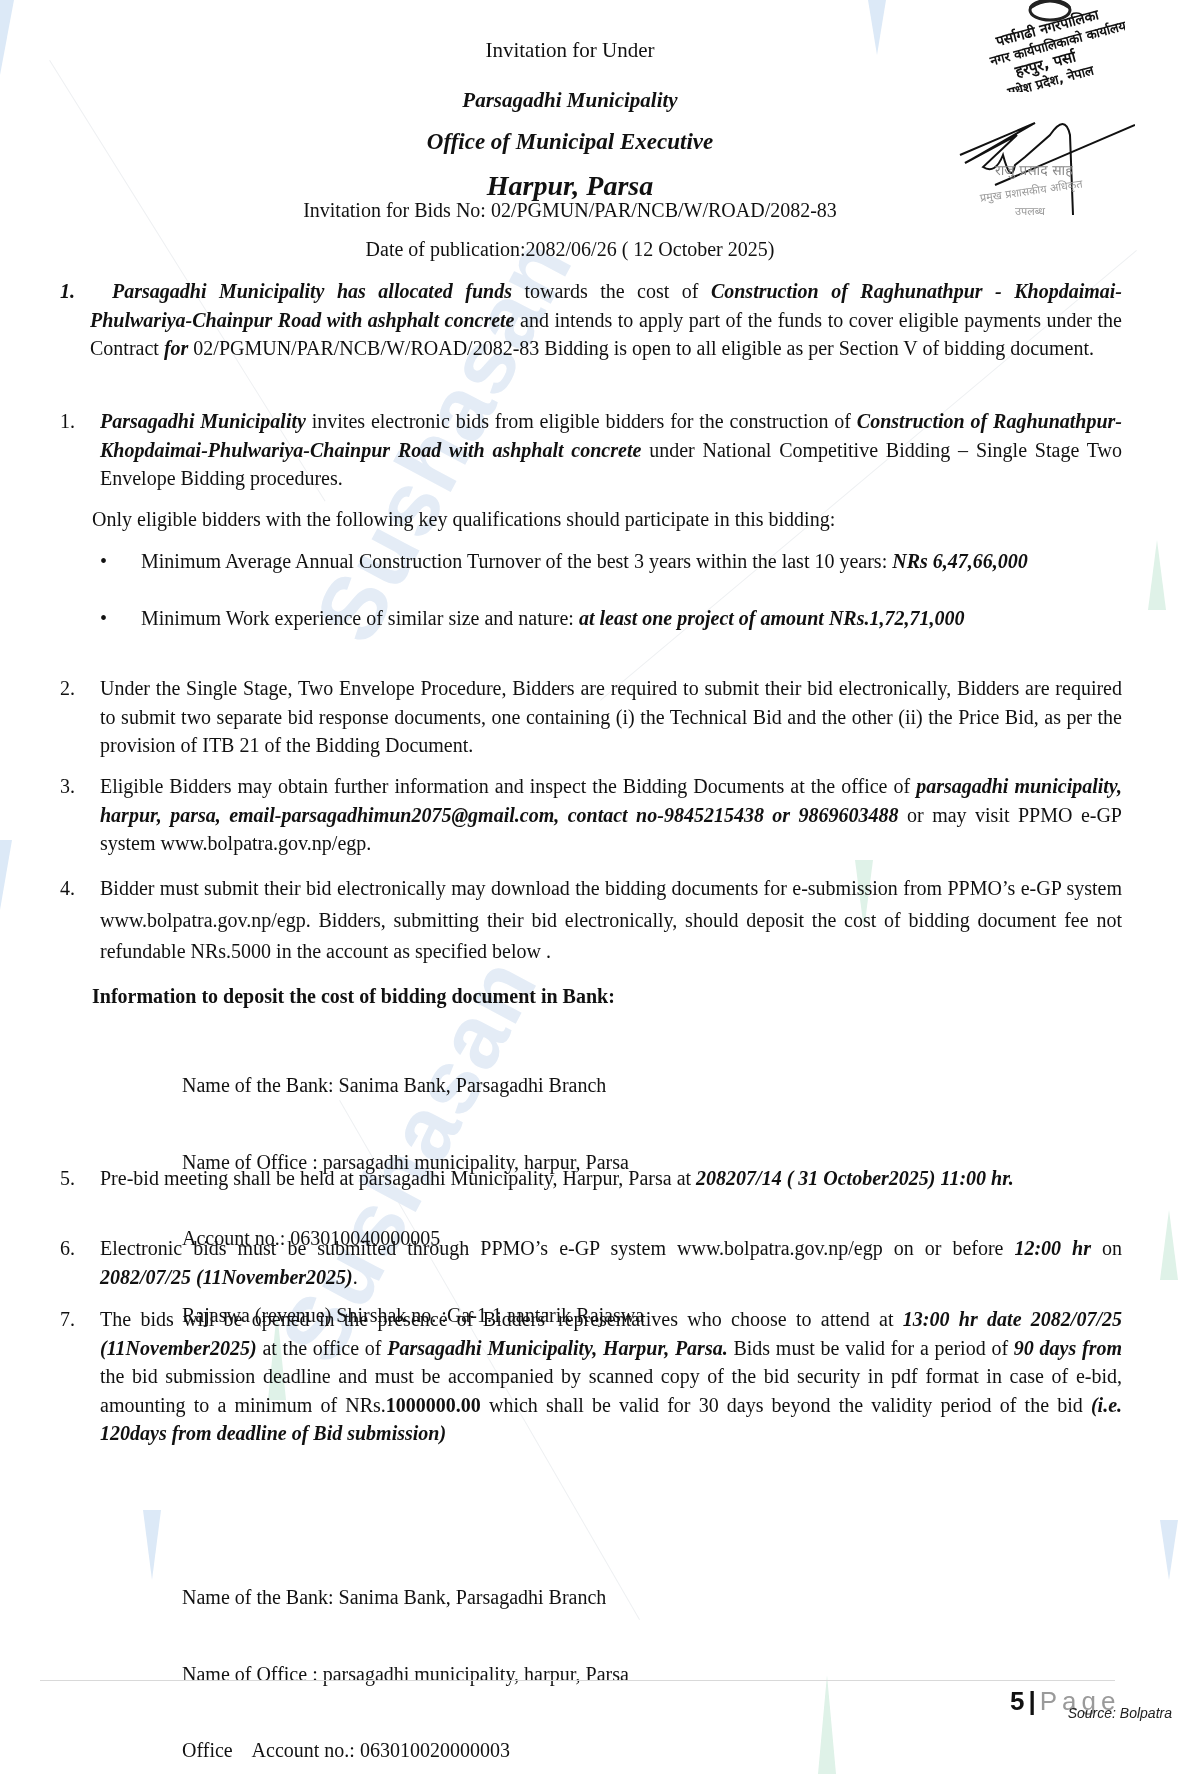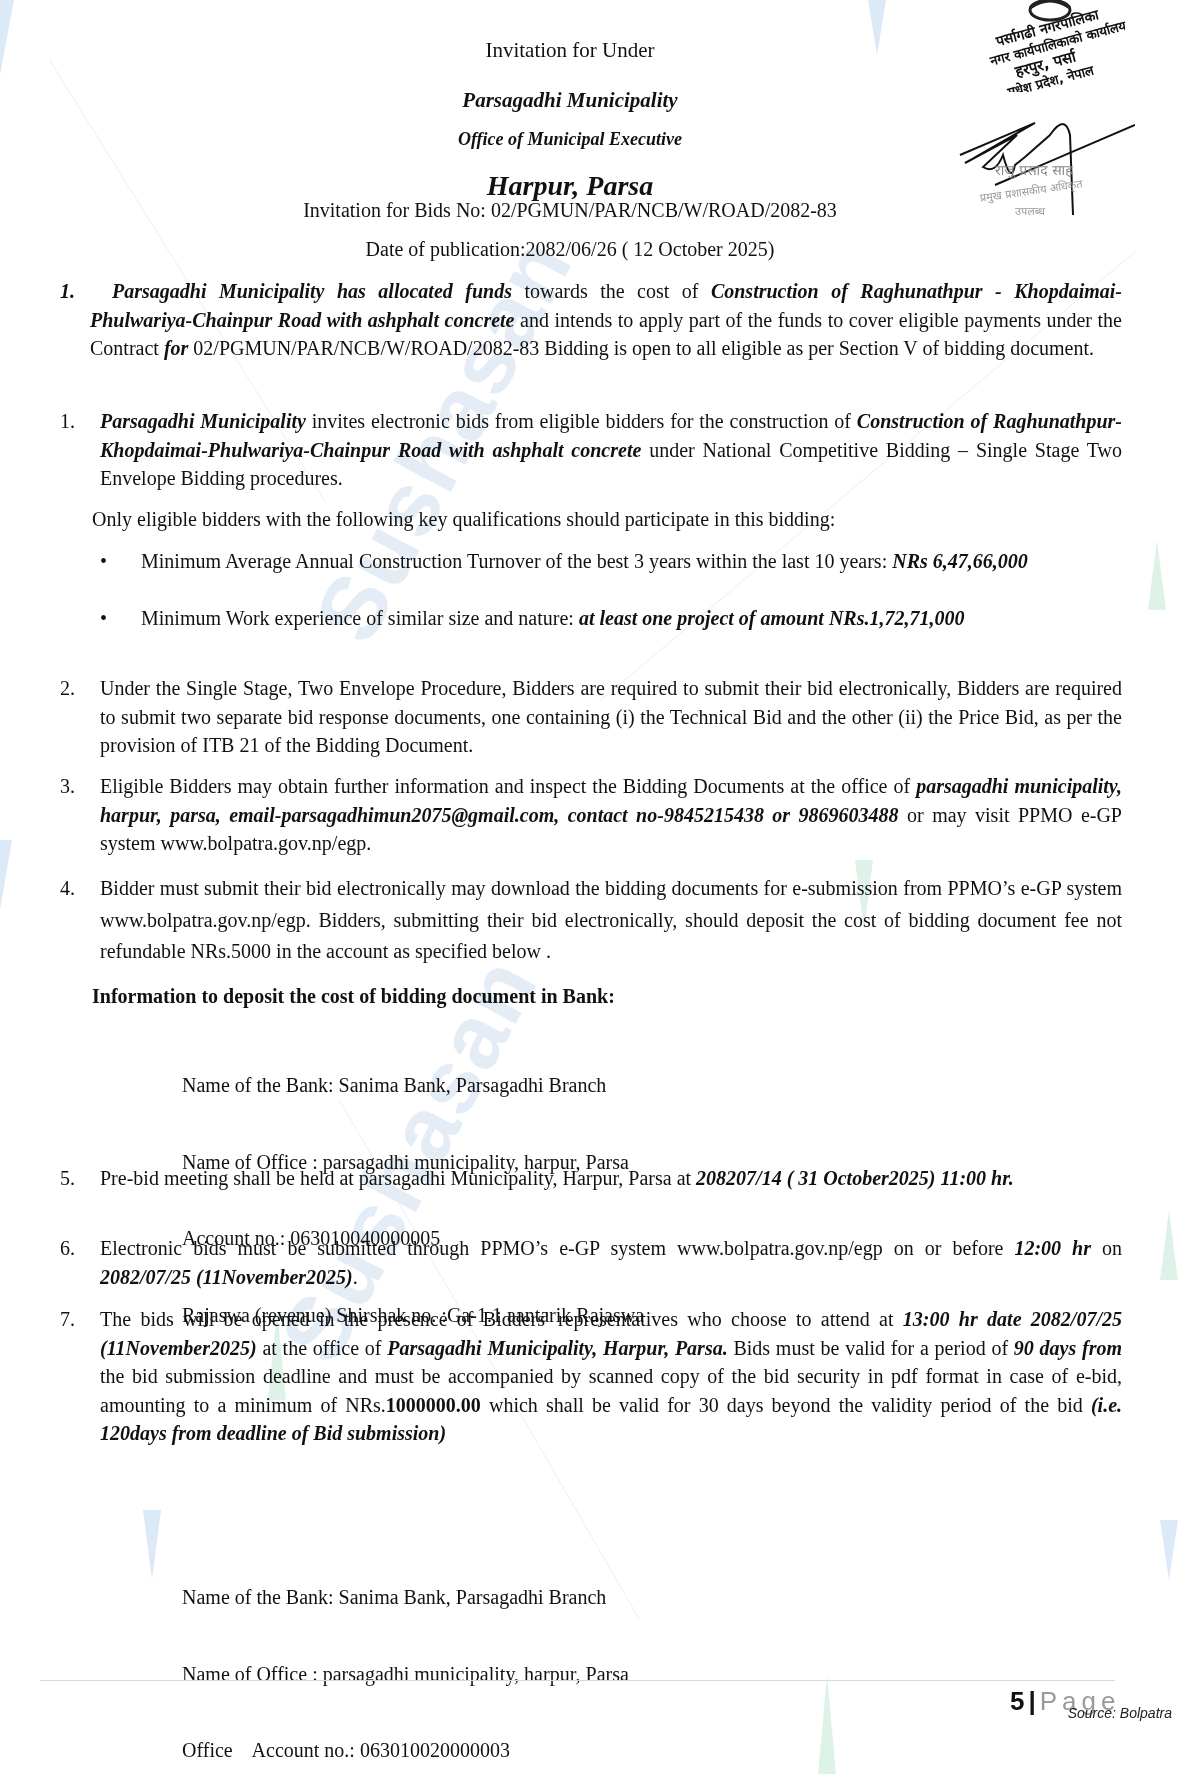--- a/index.html
+++ b/index.html
@@ -19,7 +19,7 @@
   .center { text-align: center; }
   .title { position: absolute; left: 0; width: 1140px; top: 38px; font-size: 21px; }
   .h-muni { position: absolute; left: 0; width: 1140px; top: 88px; font-size: 21px; font-style: italic; font-weight: bold; }
-  .h-office { position: absolute; left: 0; width: 1140px; top: 129px; font-size: 18px; font-style: italic; font-weight: bold; }
+  .h-office { position: absolute; left: 0; width: 1140px; top: 129px; font-size: 23px; font-style: italic; font-weight: bold; }
   .h-place { position: absolute; left: 0; width: 1140px; top: 170px; font-size: 28px; font-style: italic; font-weight: bold; }
   .h-ifb { position: absolute; left: 0; width: 1140px; top: 199px; font-size: 20px; }
   .h-date { position: absolute; left: 0; width: 1140px; top: 238px; font-size: 20px; }

